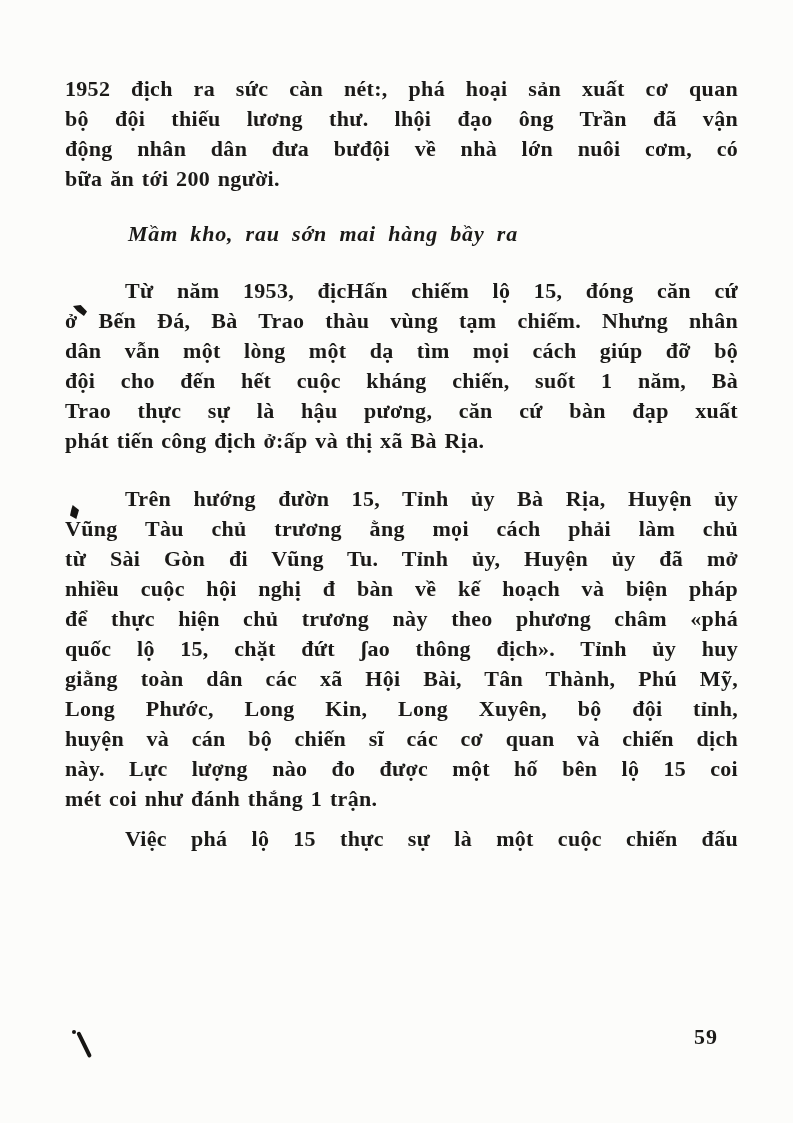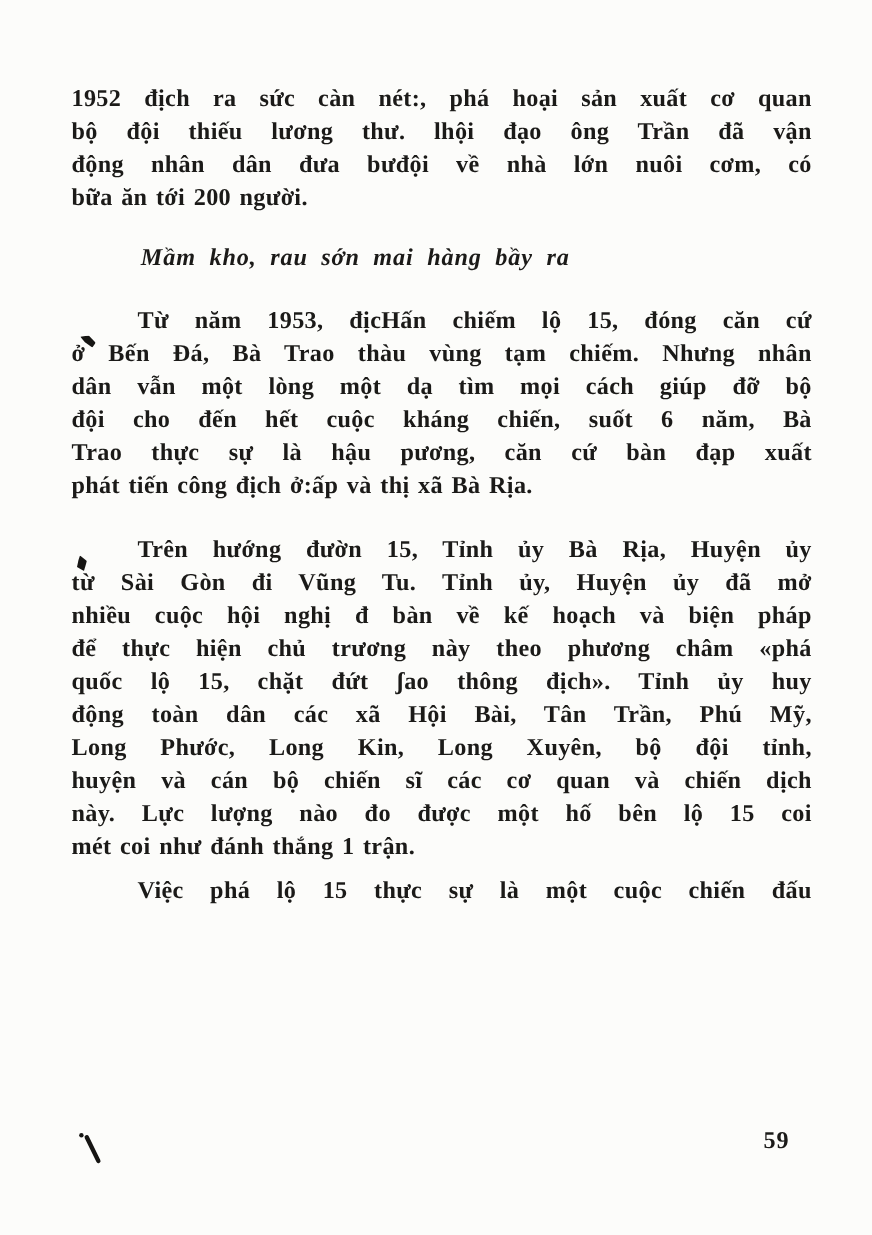--- a/index.html
+++ b/index.html
@@ -106,7 +106,7 @@
       <div class="line indent">Từ năm 1953, địcHấn chiếm lộ 15, đóng căn cứ</div>
       <div class="line">ở Bến Đá, Bà Trao thàu vùng tạm chiếm. Nhưng nhân</div>
       <div class="line">dân vẫn một lòng một dạ tìm mọi cách giúp đỡ bộ</div>
-      <div class="line">đội cho đến hết cuộc kháng chiến, suốt 6 năm, Bà</div>
+      <div class="line">đội cho đến hết cuộc kháng chiến, suốt 1 năm, Bà</div>
       <div class="line">Trao thực sự là hậu pương, căn cứ bàn đạp xuất</div>
       <div class="line last">phát tiến công địch ở:ấp và thị xã Bà Rịa.</div>
     </div>

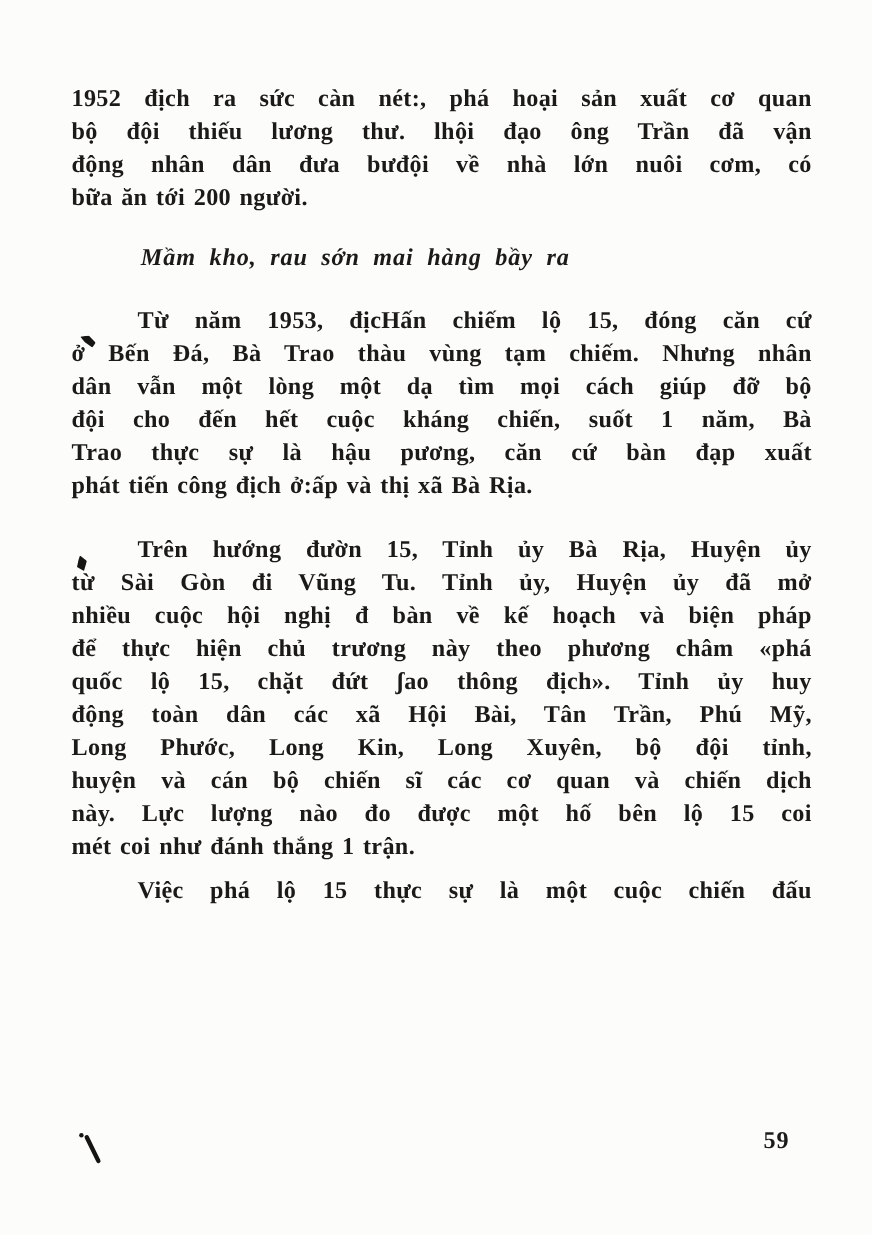--- a/index.html
+++ b/index.html
@@ -113,6 +113,7 @@
 
     <div class="para para3">
       <div class="line indent">Trên hướng đườn 15, Tỉnh ủy Bà Rịa, Huyện ủy</div>
+      <div class="line">Vũng Tàu chủ trương ằng mọi cách phải làm chủ</div>
       <div class="line">từ Sài Gòn đi Vũng Tu. Tỉnh ủy, Huyện ủy đã mở</div>
       <div class="line">nhiều cuộc hội nghị đ bàn về kế hoạch và biện pháp</div>
       <div class="line">để thực hiện chủ trương này theo phương châm «phá</div>

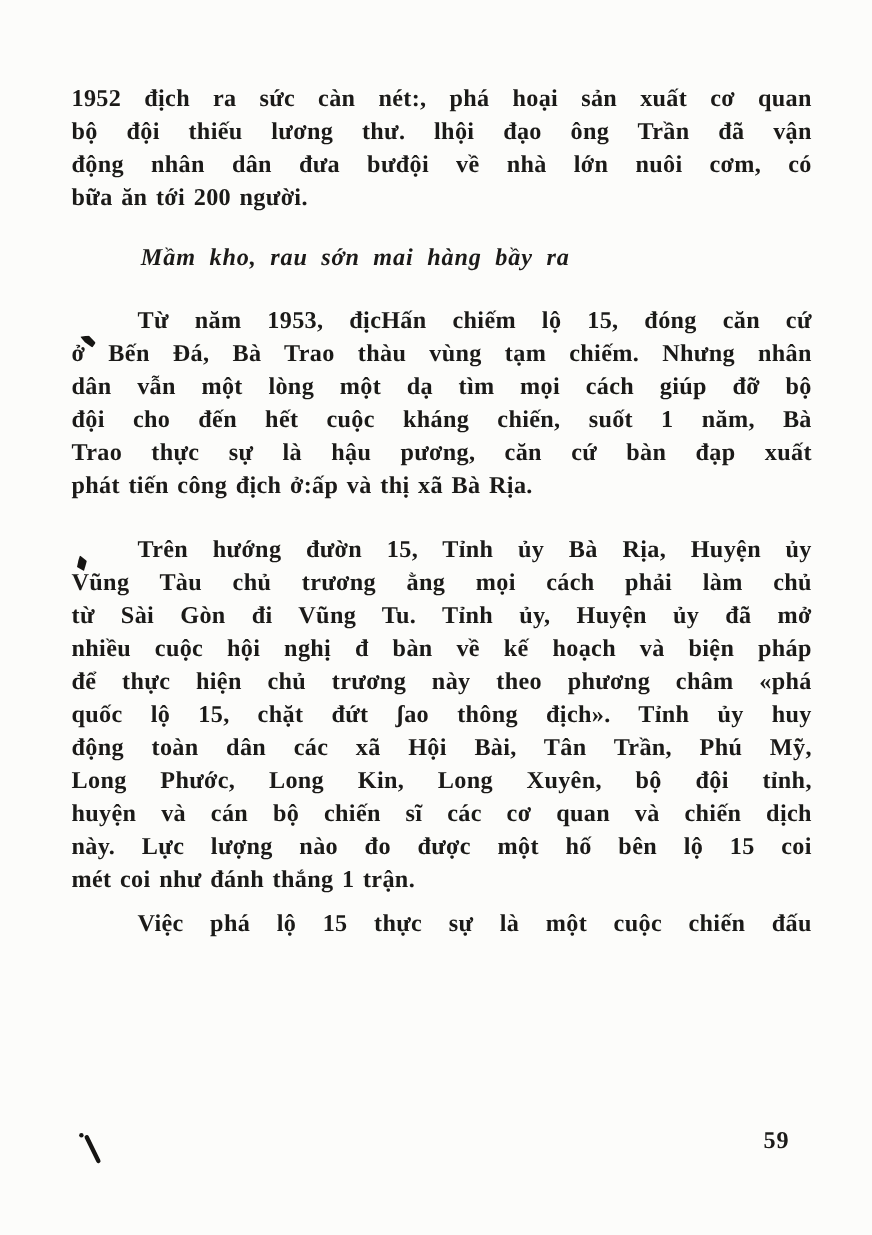--- a/index.html
+++ b/index.html
@@ -118,7 +118,7 @@
       <div class="line">nhiều cuộc hội nghị đ bàn về kế hoạch và biện pháp</div>
       <div class="line">để thực hiện chủ trương này theo phương châm «phá</div>
       <div class="line">quốc lộ 15, chặt đứt ʃao thông địch». Tỉnh ủy huy</div>
-      <div class="line">động toàn dân các xã Hội Bài, Tân Trần, Phú Mỹ,</div>
+      <div class="line">giằng toàn dân các xã Hội Bài, Tân Thành, Phú Mỹ,</div>
       <div class="line">Long Phước, Long Kin, Long Xuyên, bộ đội tỉnh,</div>
       <div class="line">huyện và cán bộ chiến sĩ các cơ quan và chiến dịch</div>
       <div class="line">này. Lực lượng nào đo được một hố bên lộ 15 coi</div>

